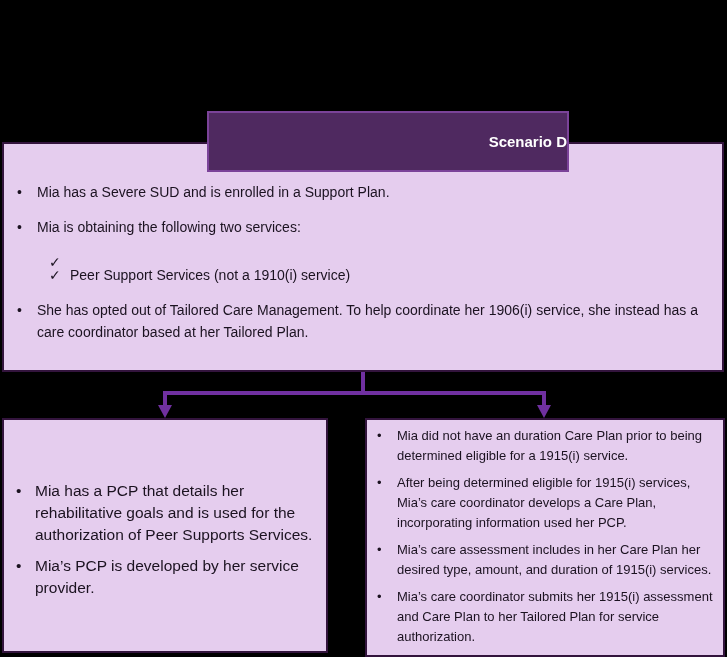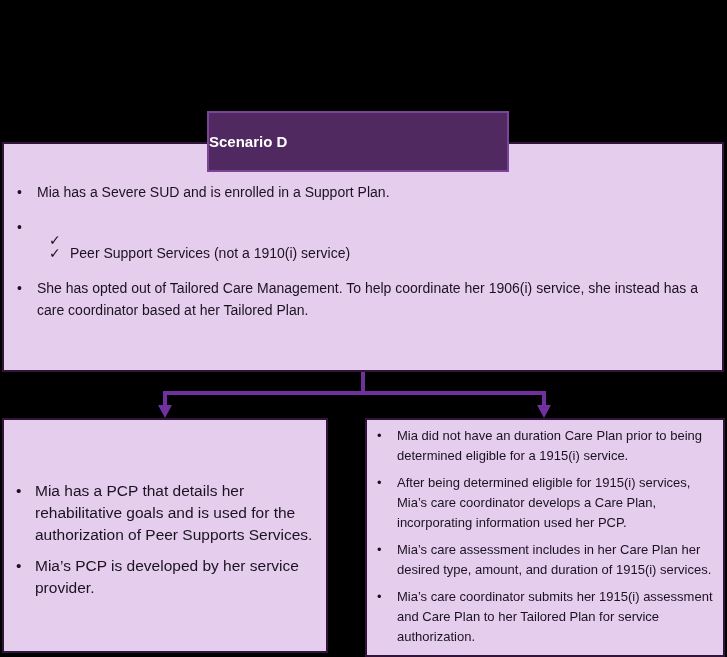--- a/index.html
+++ b/index.html
@@ -20,10 +20,10 @@
     color:var(--body-text);
   }
   .header-box{
-    position:absolute;left:207px;top:111px;width:302px;height:61px;
+    position:absolute;left:207px;top:111px;width:362px;height:61px;
     box-sizing:border-box;background:var(--header-fill);
     border:2px solid var(--header-border);
-    display:flex;align-items:center;justify-content:flex-start;
+    display:flex;align-items:center;justify-content:flex-end;
     z-index:3;
   }
   .header-box span{color:var(--header-text);font-size:15px;font-weight:bold;}

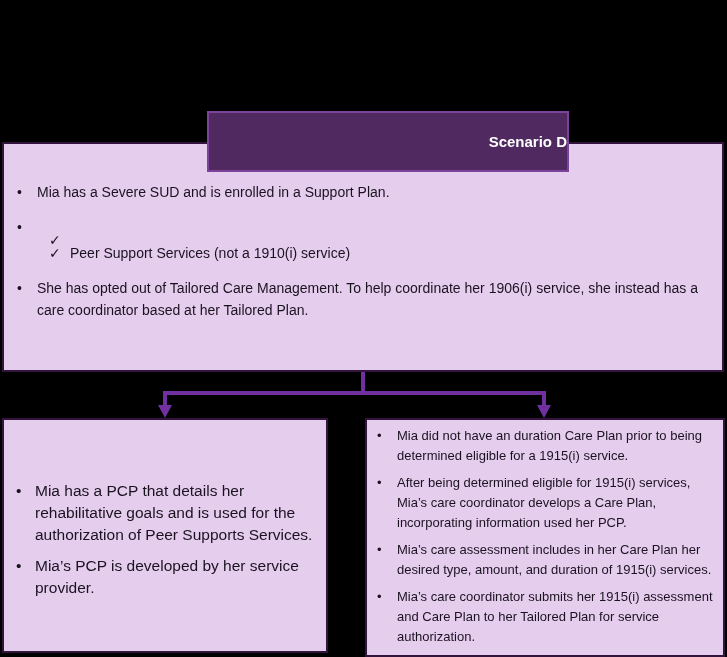--- a/index.html
+++ b/index.html
@@ -70,7 +70,7 @@
   <div class="panel main-box">
     <div class="list">
         <div class="li"><span class="glyph">•</span><span class="txt"><span>Mia has a Severe SUD and is enrolled in a Support Plan.</span></span></div>
-        <div class="li"><span class="glyph">•</span></div>
+        <div class="li"><span class="glyph">•</span><span class="txt"><span>Mia is obtaining the following two services:</span></span></div>
         <div class="li check"><span class="glyph">✓</span></div>
         <div class="li check"><span class="glyph">✓</span><span class="txt"><span>Peer Support Services (not a 1910(i) service)</span></span></div>
         <div class="li"><span class="glyph">•</span><span class="txt"><span>She has opted out of Tailored Care Management. To help coordinate her 1906(i) service, she instead has a care coordinator based at her Tailored Plan.</span></span></div>

